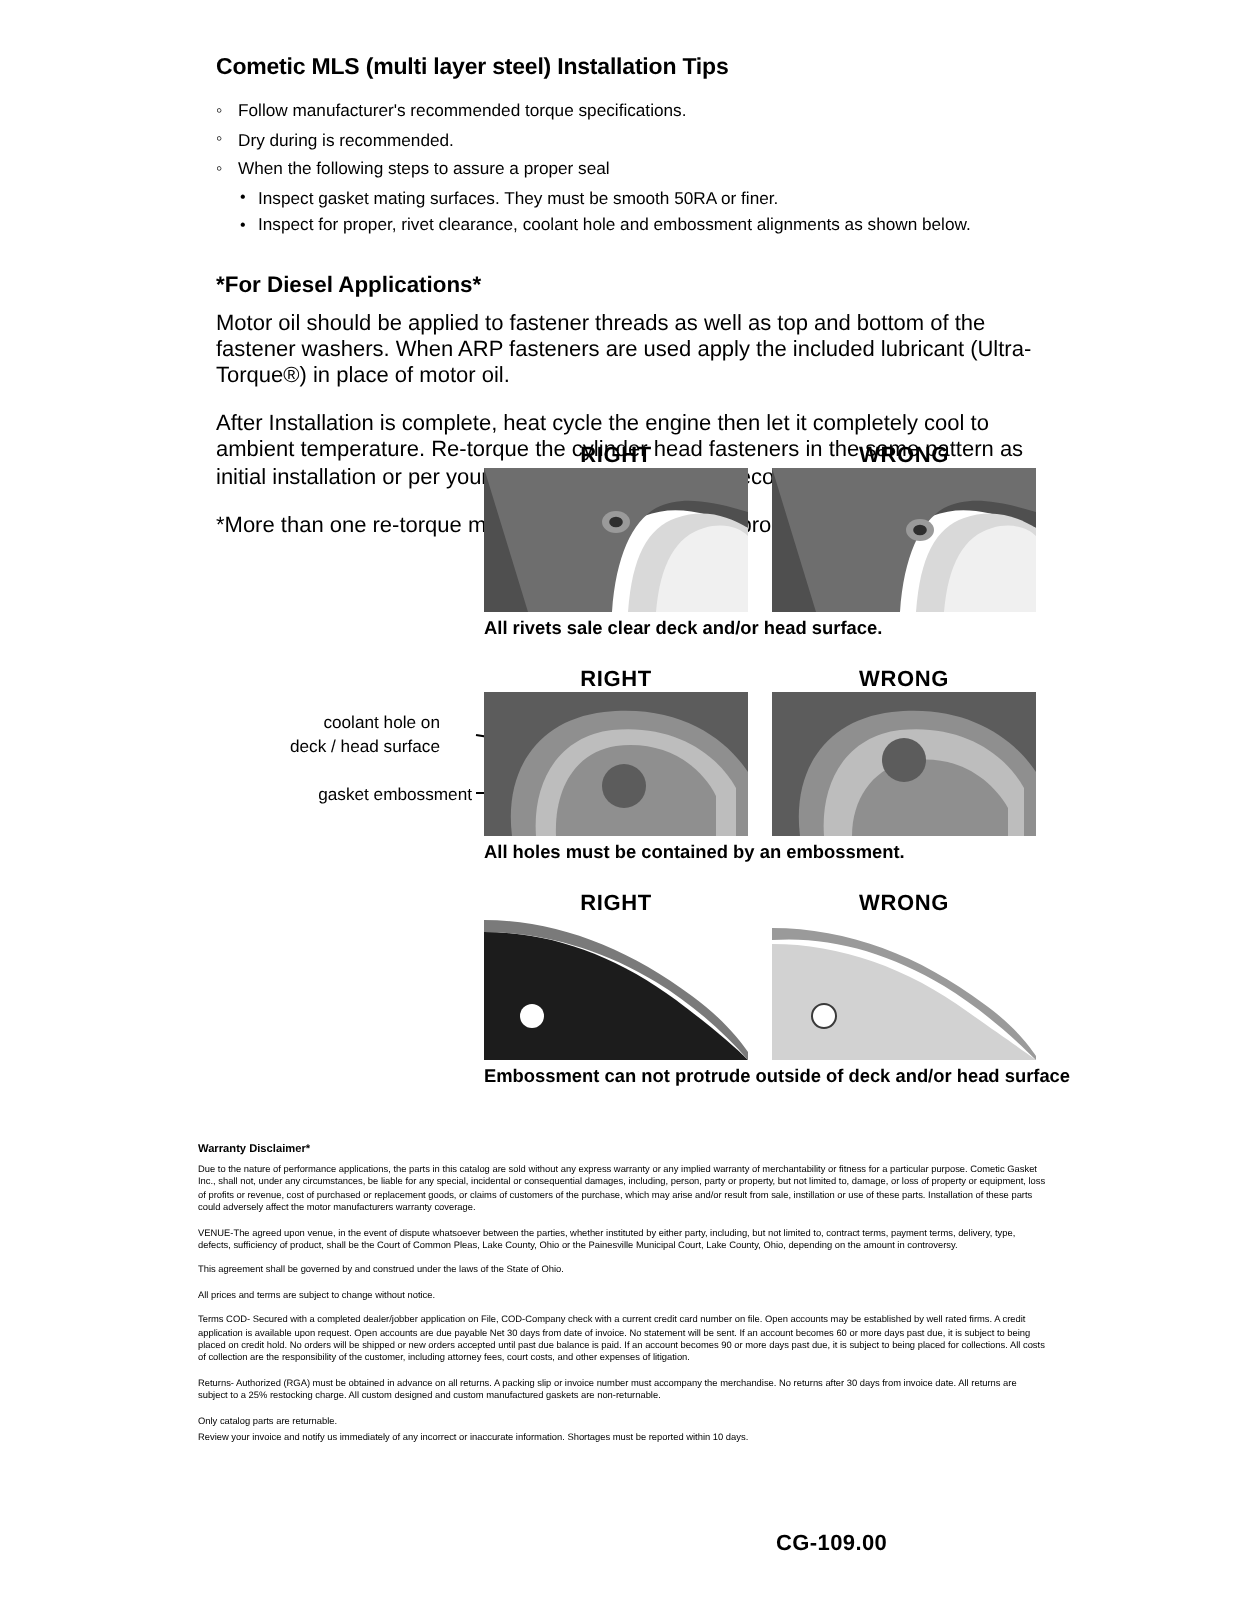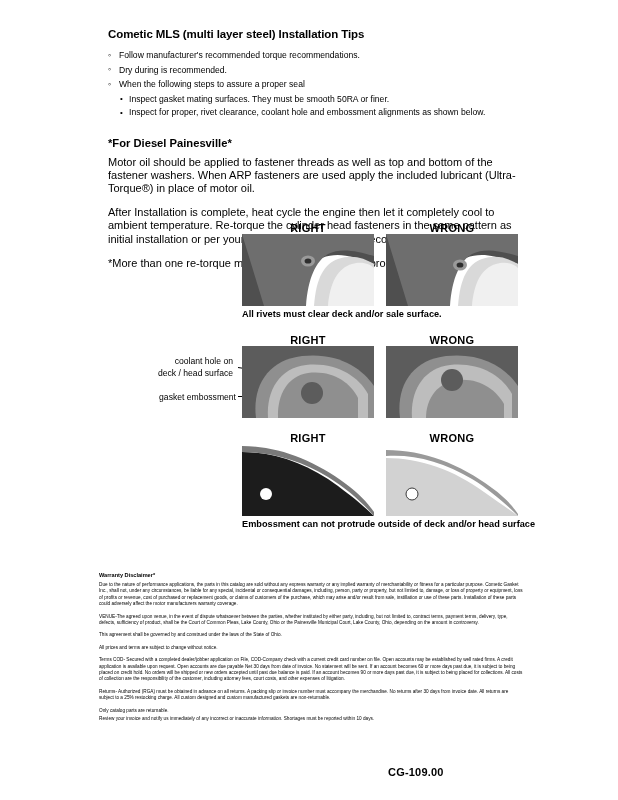--- a/index.html
+++ b/index.html
@@ -196,7 +196,7 @@
     <h1 class="title">Cometic MLS (multi layer steel) Installation Tips</h1>
 
     <ul class="bullets">
-      <li>Follow manufacturer's recommended torque recommendations.</li>
+      <li>Follow manufacturer's recommended torque specifications.</li>
       <li>Dry during is recommended.</li>
       <li>When the following steps to assure a proper seal</li>
     </ul>

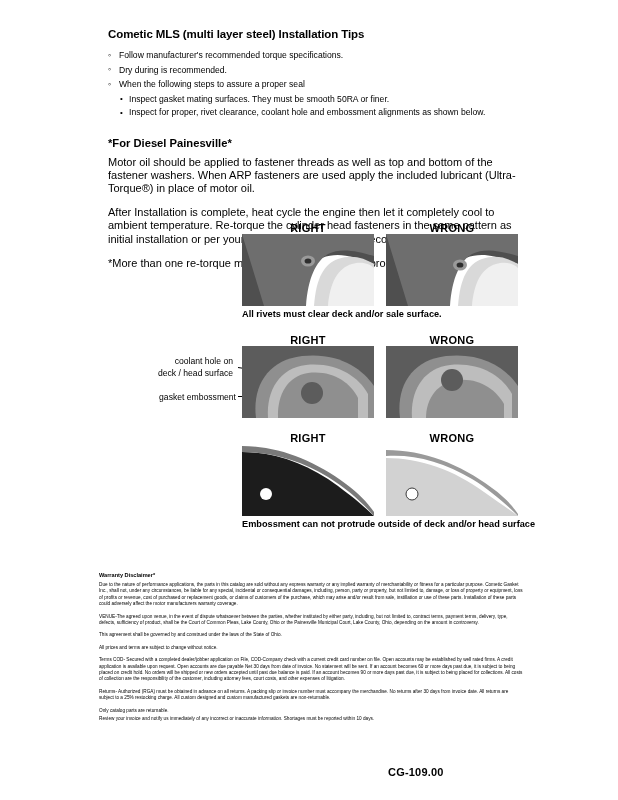--- a/index.html
+++ b/index.html
@@ -205,7 +205,7 @@
       <li>Inspect for proper, rivet clearance, coolant hole and embossment alignments as shown below.</li>
     </ul>
 
-    <h2 class="section">*For Diesel Painesville*</h2>
+    <h2 class="section">*For Diesel Applications*</h2>
     <p class="body">Motor oil should be applied to fastener threads as well as top and bottom of the fastener washers. When ARP fasteners are used apply the included lubricant (Ultra-Torque®) in place of motor oil.</p>
     <p class="body">After Installation is complete, heat cycle the engine then let it completely cool to ambient temperature. Re-torque the cylinder head fasteners in the same pattern as initial installation or per your fastener manufacturer's recommendations.</p>
     <p class="body tight">*More than one re-torque may be required to achieve proper fastener stretch*</p>

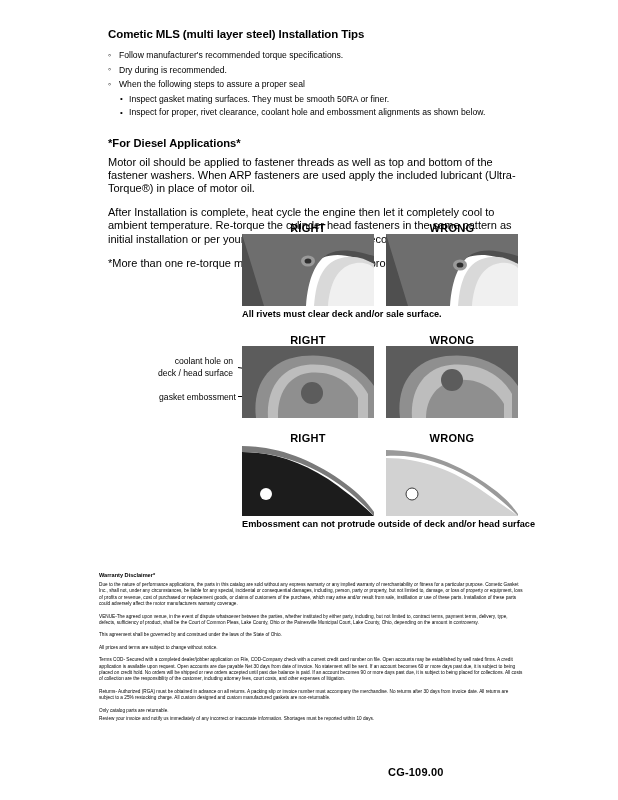--- a/index.html
+++ b/index.html
@@ -242,7 +242,7 @@
           </svg>
         </div>
       </div>
-      <div class="fig-caption">All rivets must clear deck and/or sale surface.</div>
+      <div class="fig-caption">All rivets sale clear deck and/or head surface.</div>
     </div>
 
     <div class="fig-row" style="margin-top:14px;">

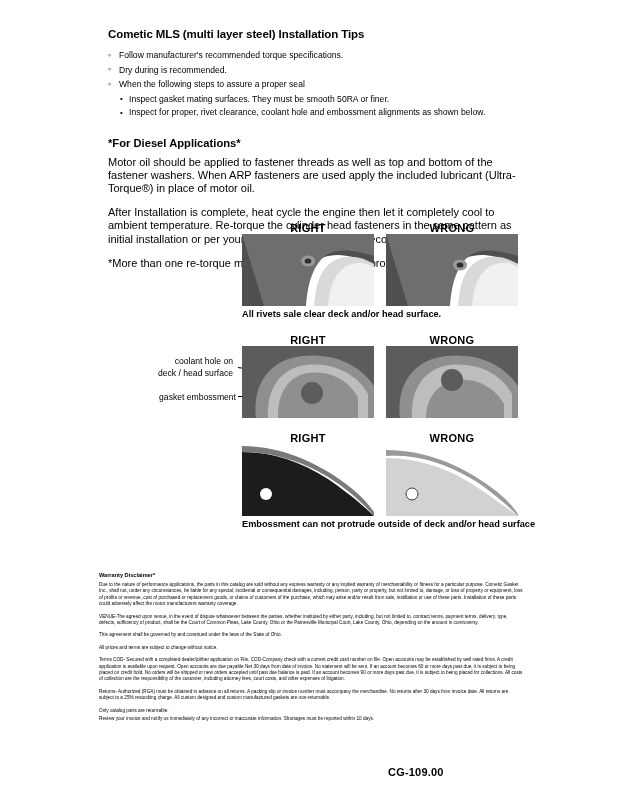--- a/index.html
+++ b/index.html
@@ -137,7 +137,7 @@
     top: 22px;
     width: 126px;
     text-align: right;
-    padding-right: 9px;
+    padding-right: 22px;
     box-sizing: border-box;
   }
   .callout-line {

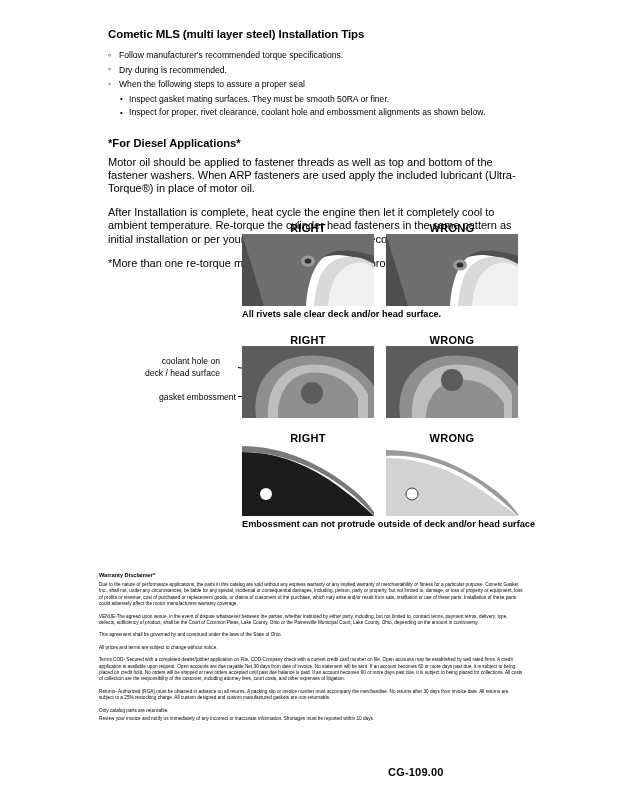--- a/index.html
+++ b/index.html
@@ -280,6 +280,7 @@
           </svg>
         </div>
       </div>
+      <div class="fig-caption">All holes must be contained by an embossment.</div>
     </div>
 
     <div class="fig-row" style="margin-top:14px;">

